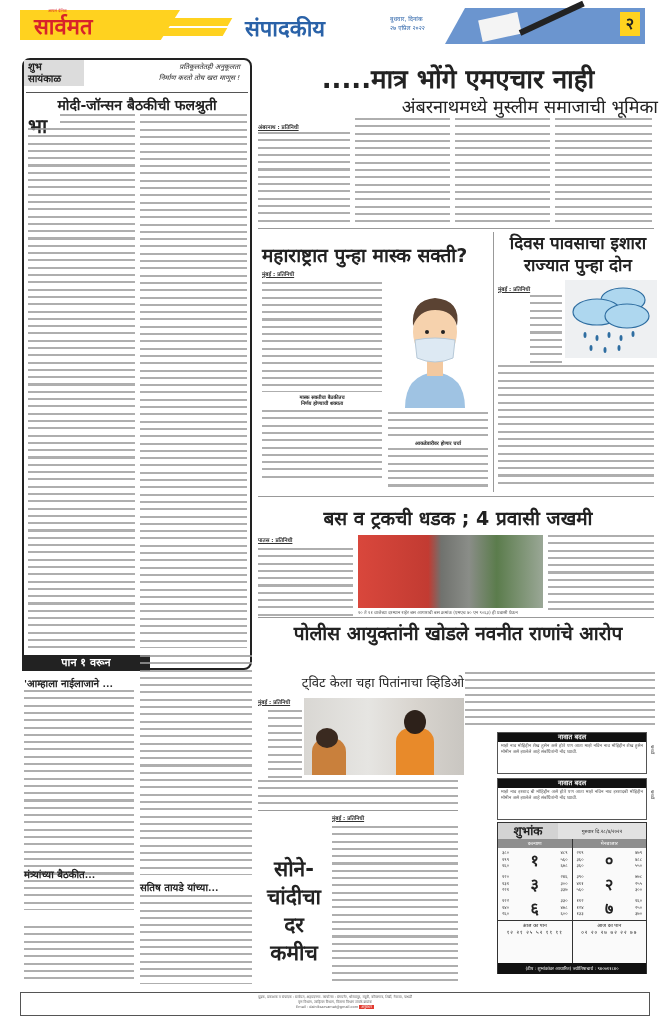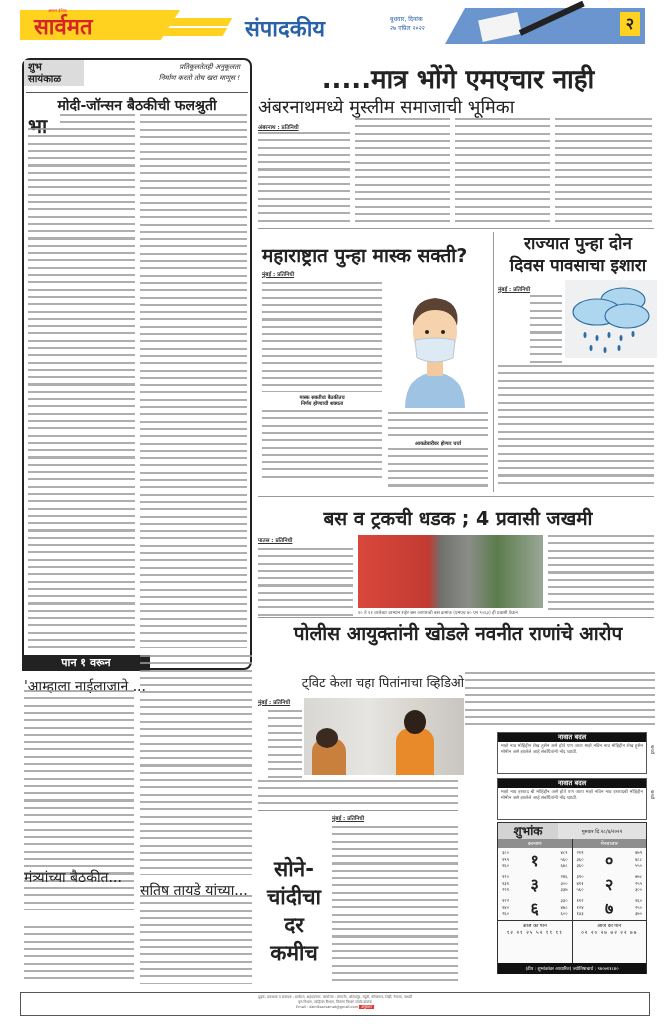--- a/index.html
+++ b/index.html
@@ -25,7 +25,7 @@
   .fill-lines { background: repeating-linear-gradient(to bottom, #9a9a9a 0px, #9a9a9a 2px, transparent 2px, transparent 7.3px); opacity: 0.8; }
 
   .main-head { left: 258px; top: 60px; width: 400px; font-family: "DejaVu Sans", sans-serif; font-weight: bold; font-size: 26px; text-align: center; color: #222; }
-  .sub-head { left: 258px; top: 94px; width: 400px; font-family: "DejaVu Serif", serif; font-size: 18px; text-align: left; color: #222; }
+  .sub-head { left: 258px; top: 94px; width: 400px; font-family: "DejaVu Serif", serif; font-size: 18px; text-align: right; color: #222; }
   .byline { font-size: 5.5px; font-weight: bold; text-decoration: underline; color: #333; }
   .rule { background: #999; height: 1px; }
   .vrule { background: #999; width: 1px; }

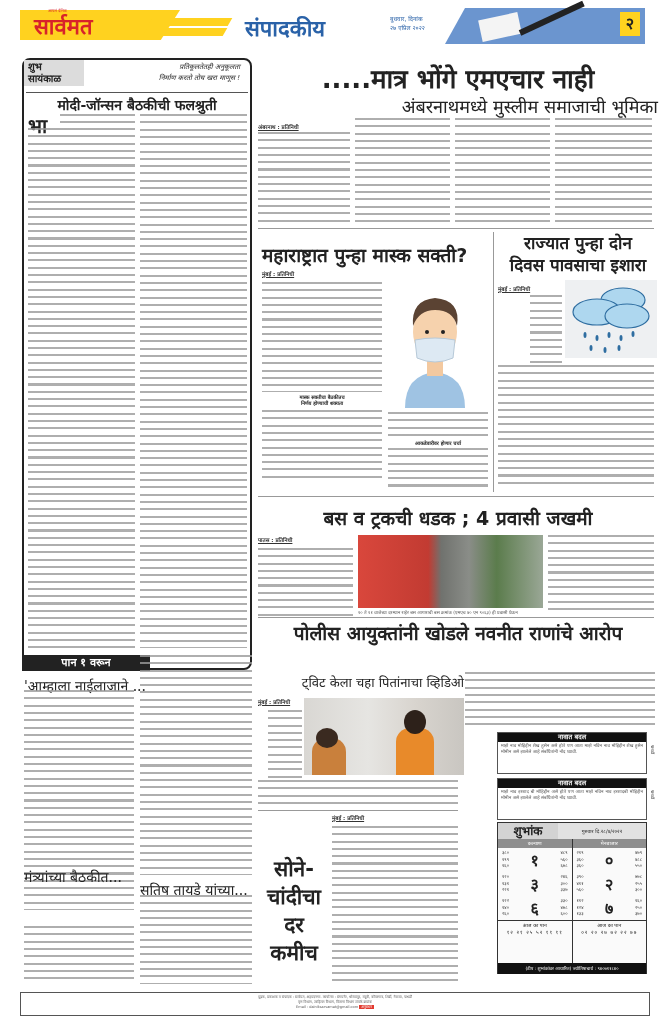--- a/index.html
+++ b/index.html
@@ -143,8 +143,8 @@
 <div class="abs vrule" style="left:493px;top:232px;height:260px;"></div>
 
 <div class="abs rain-head">
+  <div>दिवस पावसाचा इशारा</div>
   <div>राज्यात पुन्हा दोन</div>
-  <div>दिवस पावसाचा इशारा</div>
 </div>
 <div class="abs byline" style="left:498px;top:285px;">मुंबई : प्रतिनिधी</div>
 <svg class="abs cloud-img" viewBox="0 0 92 78">

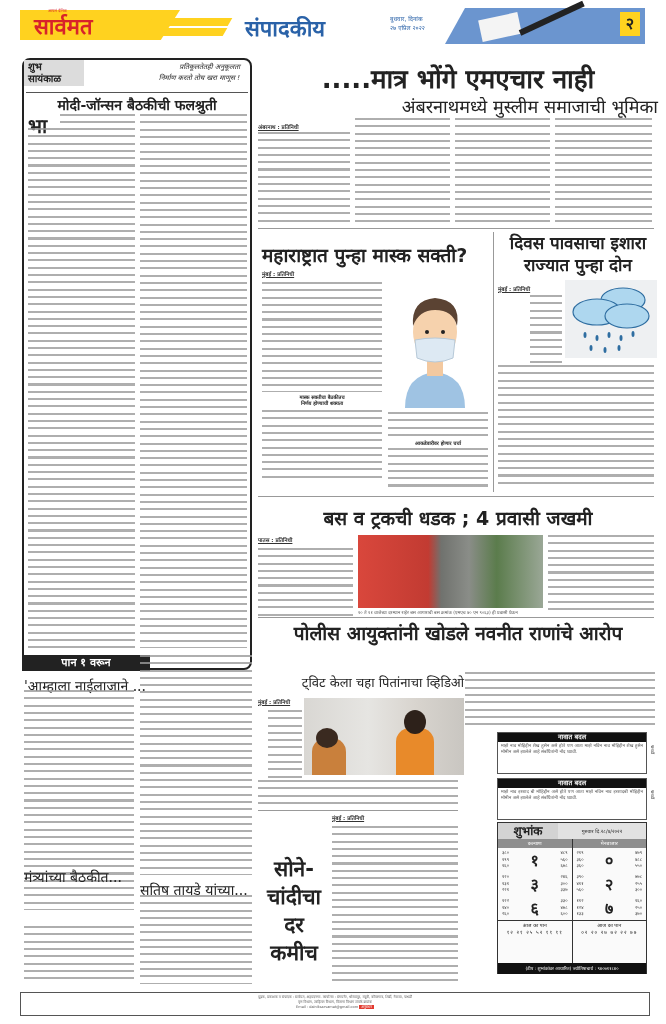--- a/index.html
+++ b/index.html
@@ -64,7 +64,7 @@
   .gold-head { left: 258px; top: 855px; width: 72px; font-weight: bold; font-size: 21px; text-align: center; line-height: 28px; color: #222; }
 
   .paan-label { left: 22px; top: 655px; width: 128px; height: 16px; background: #222; color: #fff; font-weight: bold; font-size: 11px; text-align: center; line-height: 16px; }
-  .subhead-sm { font-family: "DejaVu Serif", serif; font-weight: normal; font-size: 14px; color: #222; }
+  .subhead-sm { font-family: "DejaVu Serif", serif; font-weight: bold; font-size: 10px; color: #222; }
 
   .footer { left: 20px; top: 992px; width: 630px; height: 24px; border: 1px solid #555; font-size: 3.5px; color: #555; line-height: 5px; padding: 2px 8px; text-align: center; }
   .footer .red { background: #e23a2f; color: #fff; padding: 0 2px; }

